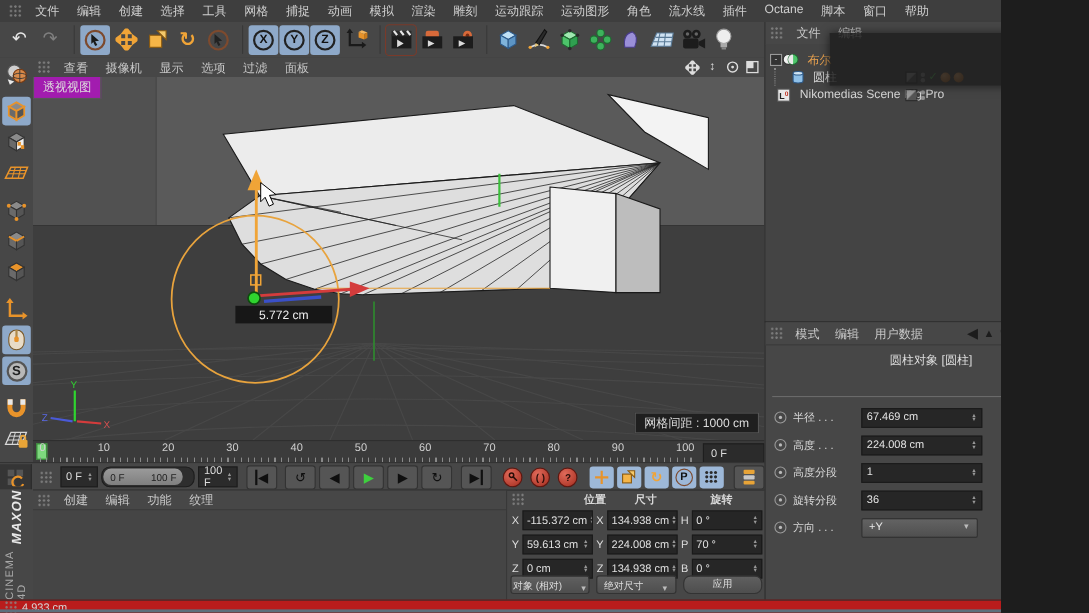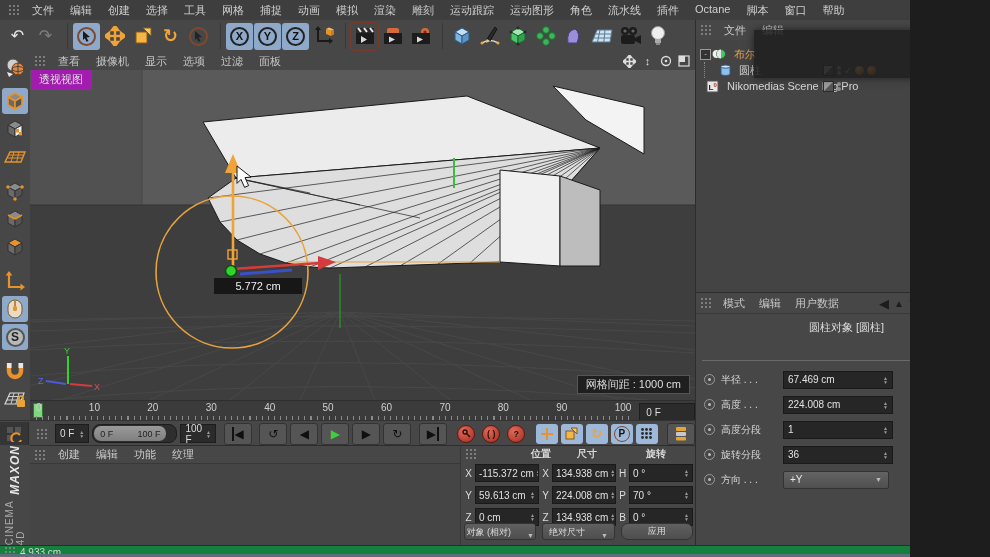--- a/index.html
+++ b/index.html
@@ -148,7 +148,7 @@
          display:flex;align-items:center;padding:0 6px;color:#e8e8e8;font-size:10px;}
   .fdrop .dcar{margin-left:auto;}
   
-  .statusbar{position:absolute;left:0;top:545px;width:990px;height:12px;background:#15803d;border-top:1px solid #2c2c2c;
+  .statusbar{position:absolute;left:0;top:545px;width:990px;height:12px;background:#b91c1c;border-top:1px solid #2c2c2c;
              display:flex;align-items:center;font-size:10px;color:#d5d5d5;}
   .bstrip{position:absolute;left:0;bottom:0;width:990px;height:3px;background:#5d6f7c;}
   svg text{font-family:"Liberation Sans","DejaVu Sans",sans-serif;}

